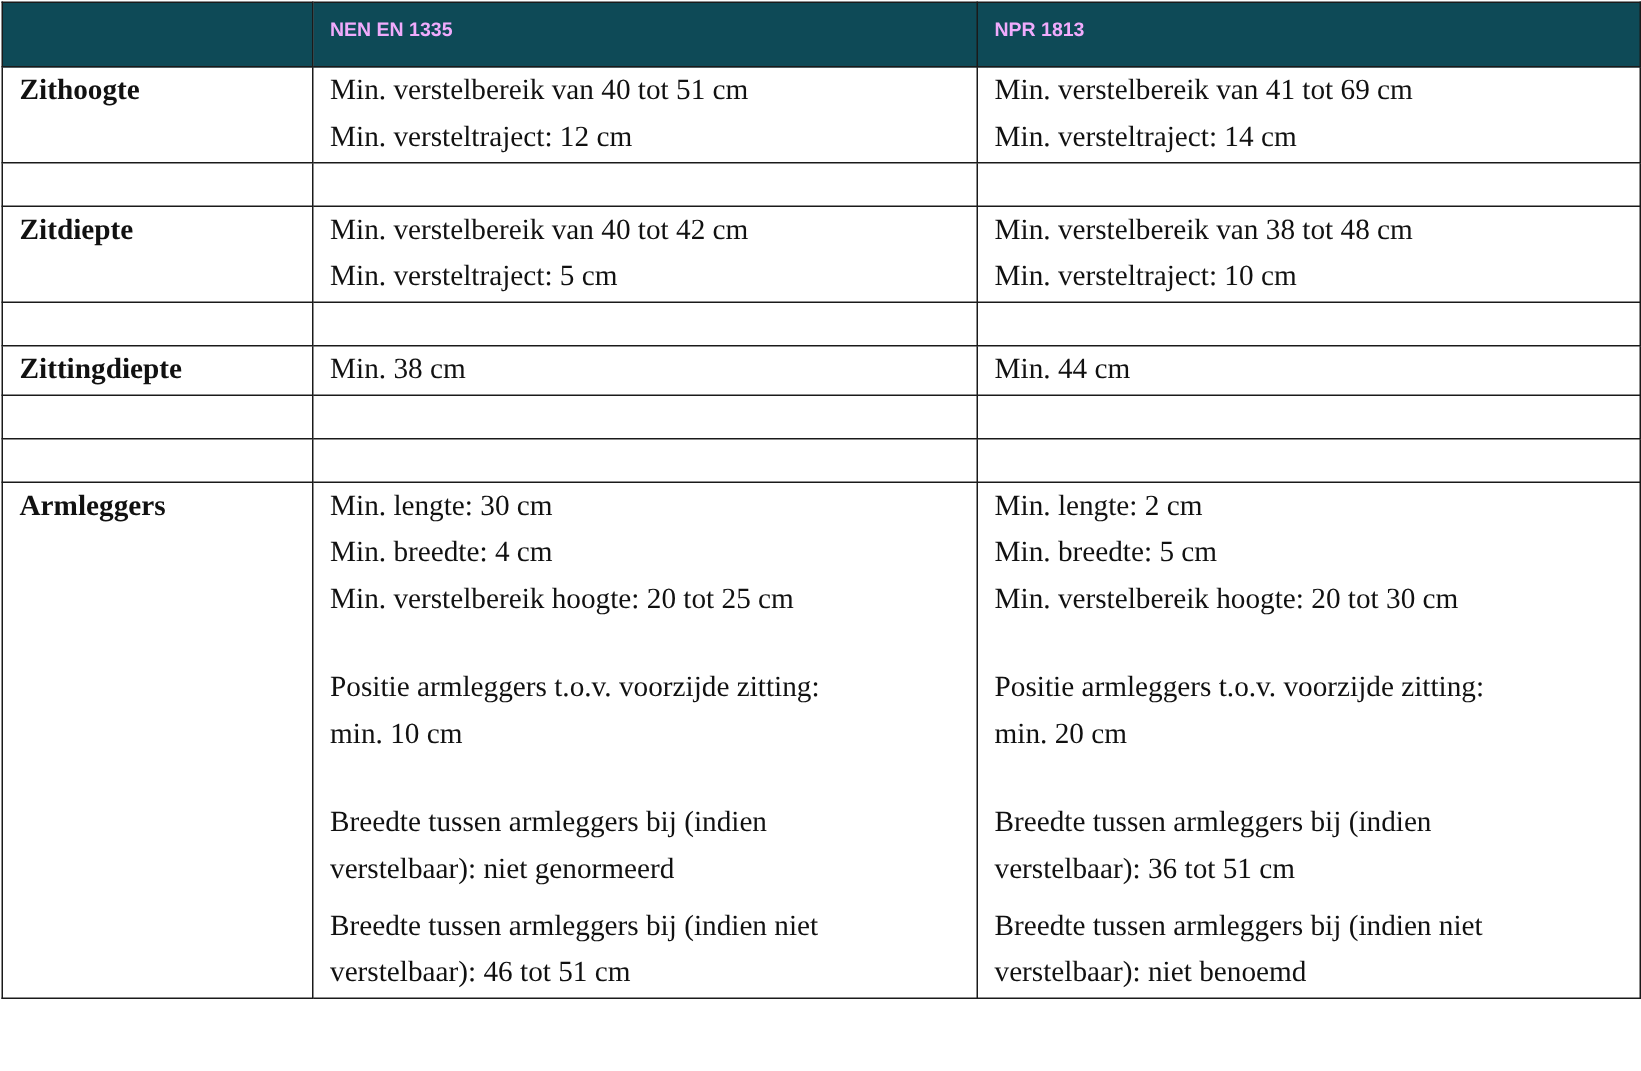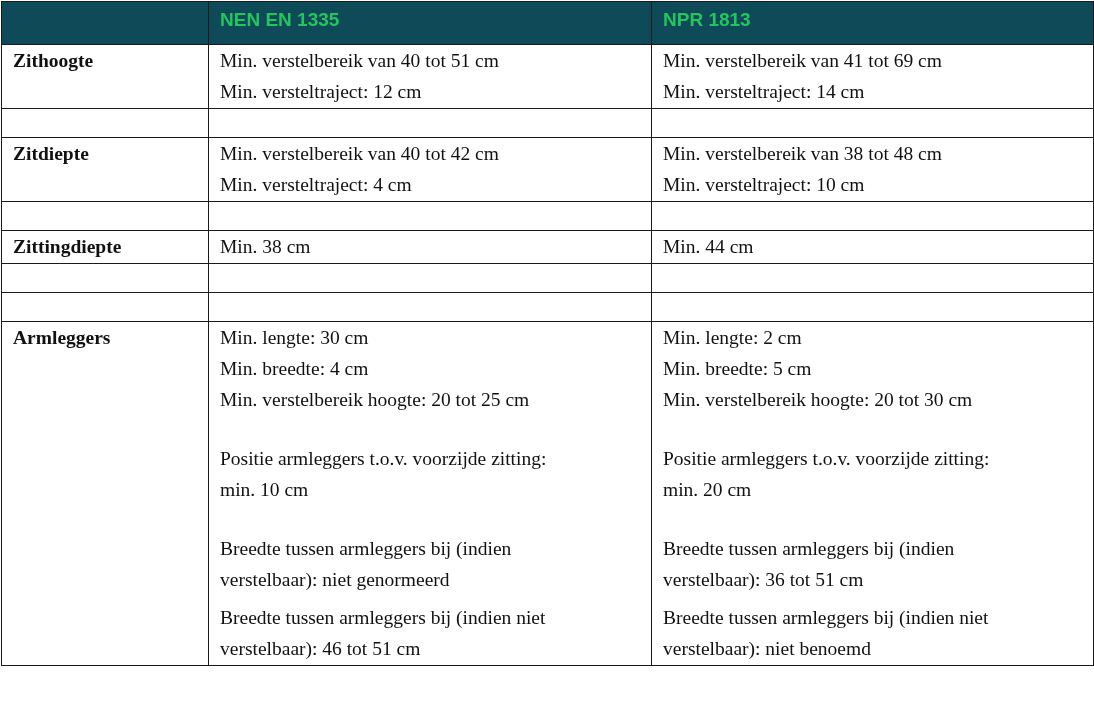--- a/index.html
+++ b/index.html
@@ -24,13 +24,13 @@
   }
   table.spec thead th {
     background: #0e4a57;
-    color: #22c55e;
+    color: #f0abfc;
     font-weight: bold;
     height: 43px;
     padding-top: 2px;
     box-sizing: border-box;
     vertical-align: top;
-    font-size: 19px;
+    font-size: 13px;
   }
   td.label { font-weight: bold; padding-left: 12px; }
   tr.data td { padding-top: 0px; padding-bottom: 1px; font-family: Liberation Serif, serif; }

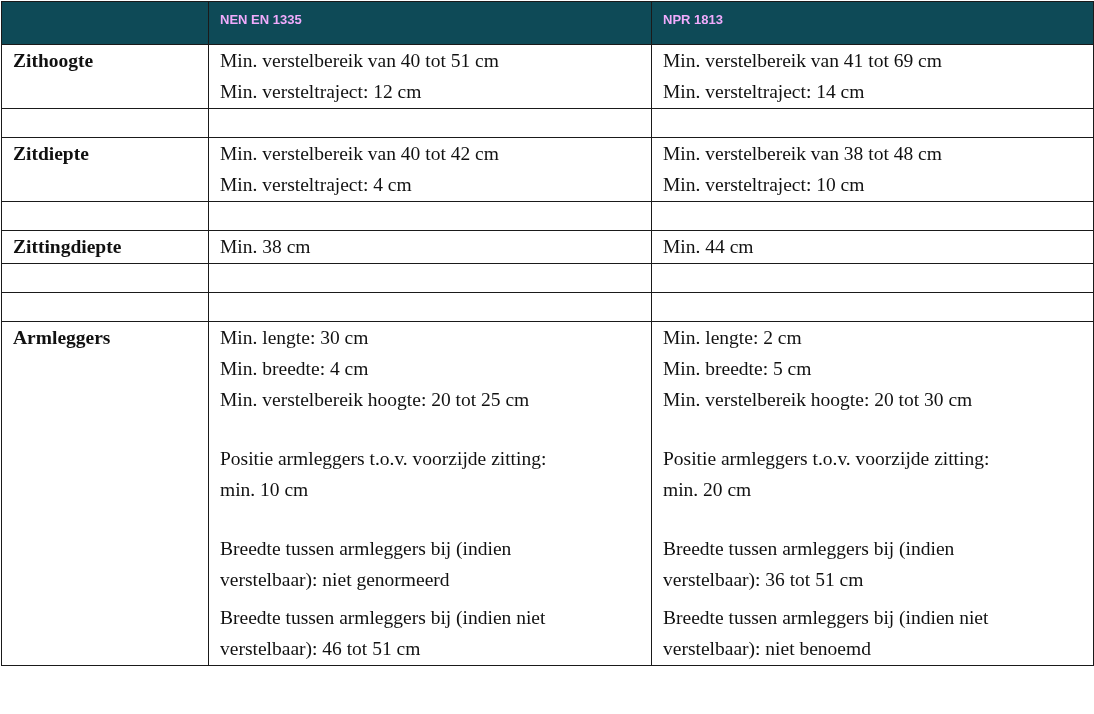--- a/index.html
+++ b/index.html
@@ -77,7 +77,7 @@
       <td class="label">Zitdiepte</td>
       <td>
         <span class="line">Min. verstelbereik van 40 tot 42 cm</span>
-        <span class="line">Min. versteltraject: 4 cm</span>
+        <span class="line">Min. versteltraject: 5 cm</span>
       </td>
       <td>
         <span class="line">Min. verstelbereik van 38 tot 48 cm</span>

